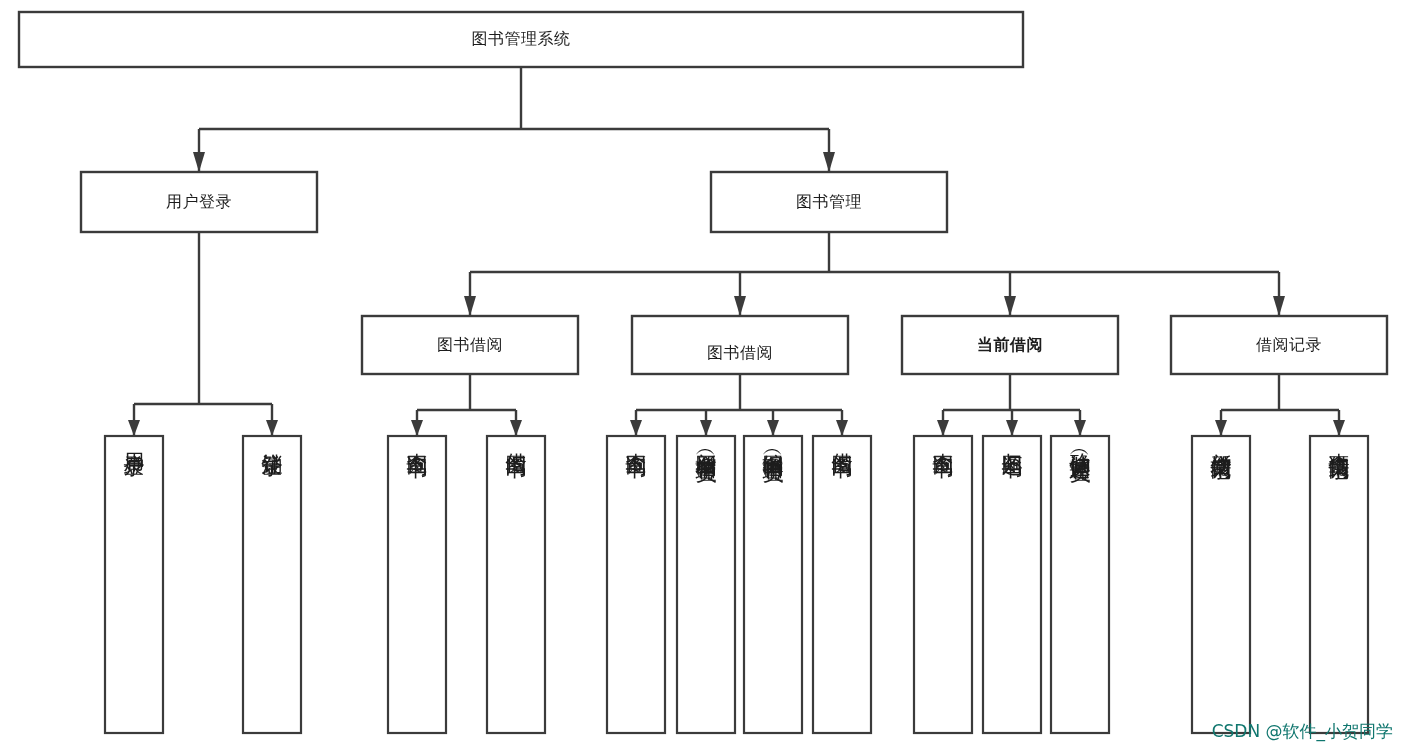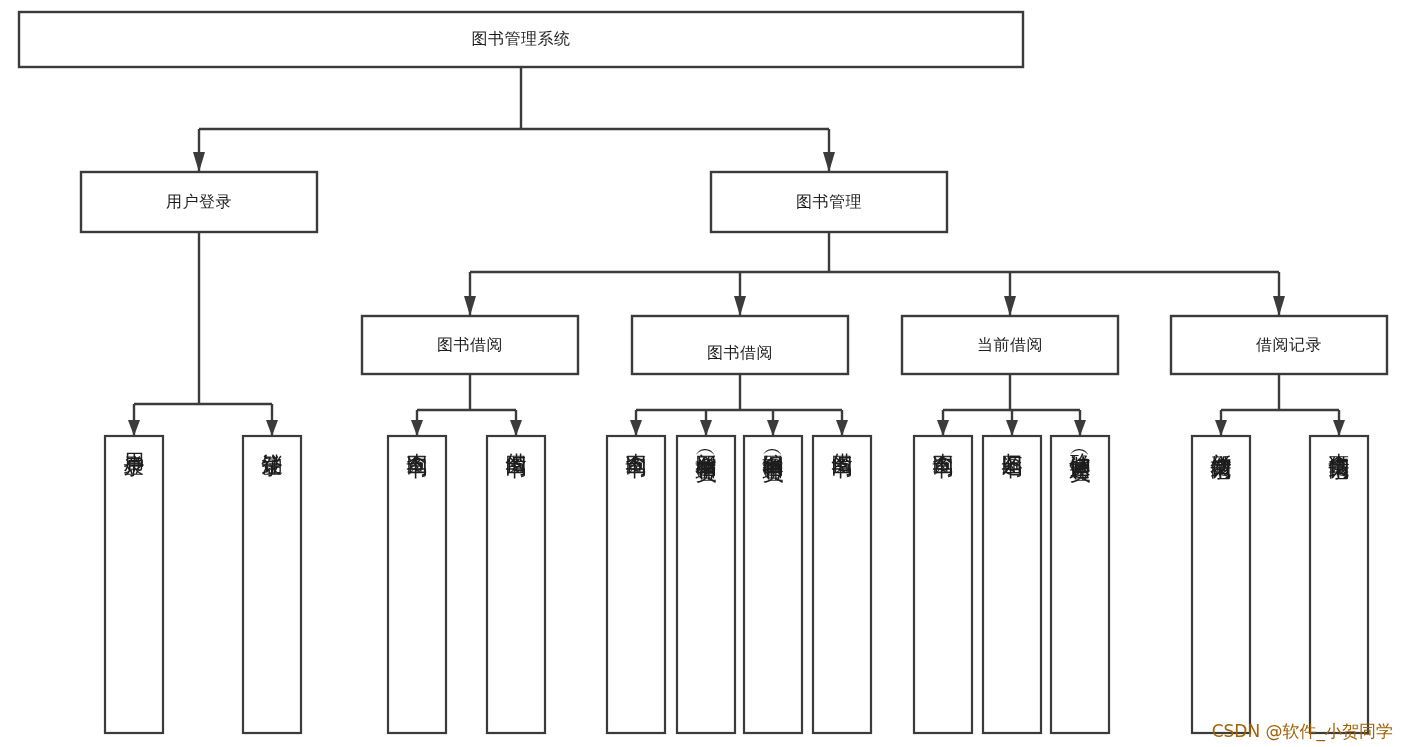--- a/index.html
+++ b/index.html
@@ -167,7 +167,7 @@
       <div class="node-label label-h" style="left: 711px; top: 172px; width: 236px; height: 60px; text-align: center;">图书管理</div>
       <div class="node-label label-h" style="left: 362px; top: 316px; width: 216px; height: 58px;">图书借阅</div>
       <div class="node-label label-h" style="left: 632px; top: 324px; width: 216px; height: 58px;">图书借阅</div>
-      <div class="node-label label-h" style="left: 902px; top: 316px; width: 216px; height: 58px;">当前借阅</div>
+      <div class="node-label label-h" style="left: 902px; top: 316px; width: 216px; height: 58px; font-weight: bold;">当前借阅</div>
       <div class="node-label label-h" style="left: 1171px; top: 316px; width: 216px; height: 58px; padding-left: 20px;">借阅记录</div>
       <div class="node-label label-v" style="left: 105px; top: 436px; width: 58px; height: 297px;">用户登录</div>
       <div class="node-label label-v" style="left: 243px; top: 436px; width: 58px; height: 297px;">注销登录</div>

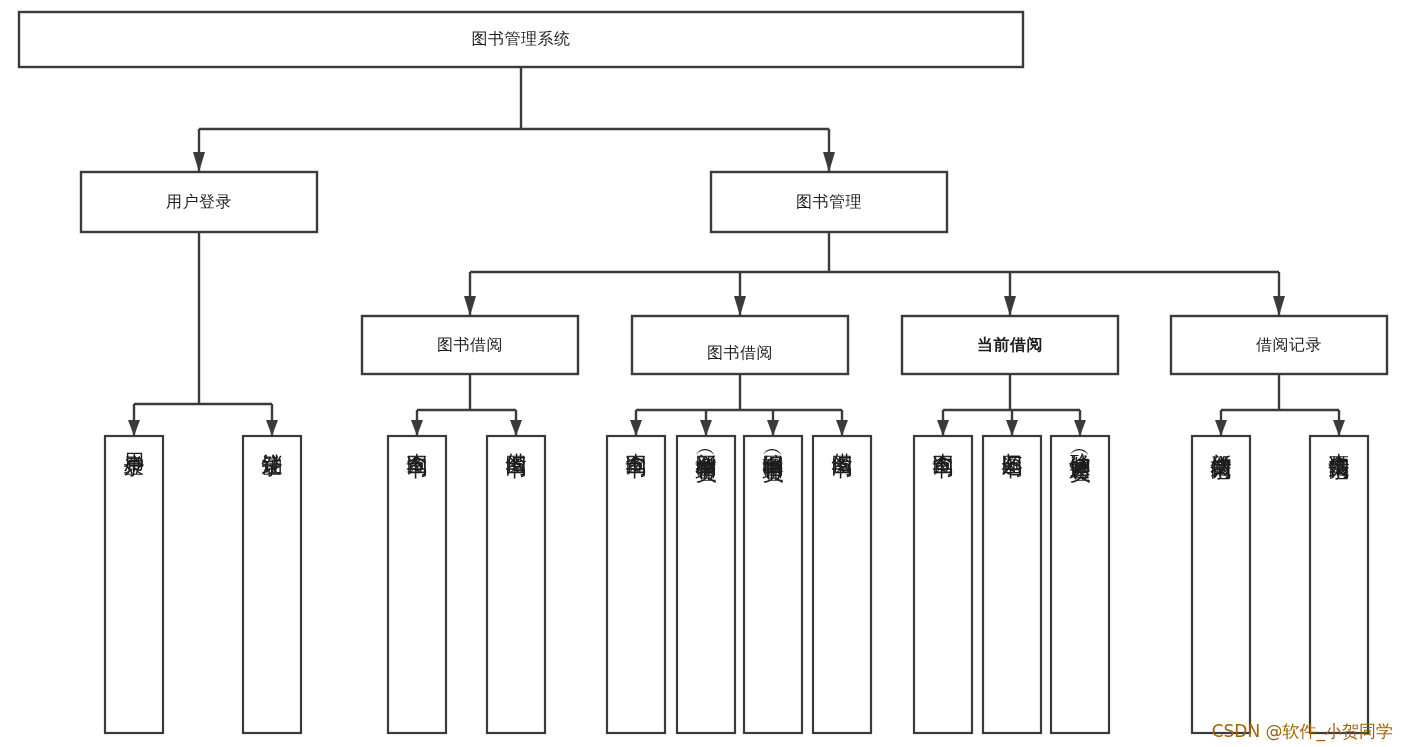--- a/index.html
+++ b/index.html
@@ -72,7 +72,7 @@
     right: 12px;
     bottom: 4px;
     font-size: 17px;
-    color: #a16207;
+    color: #0f766e;
     font-family: "DejaVu Sans", "Liberation Sans", sans-serif;
     white-space: nowrap;
   }

